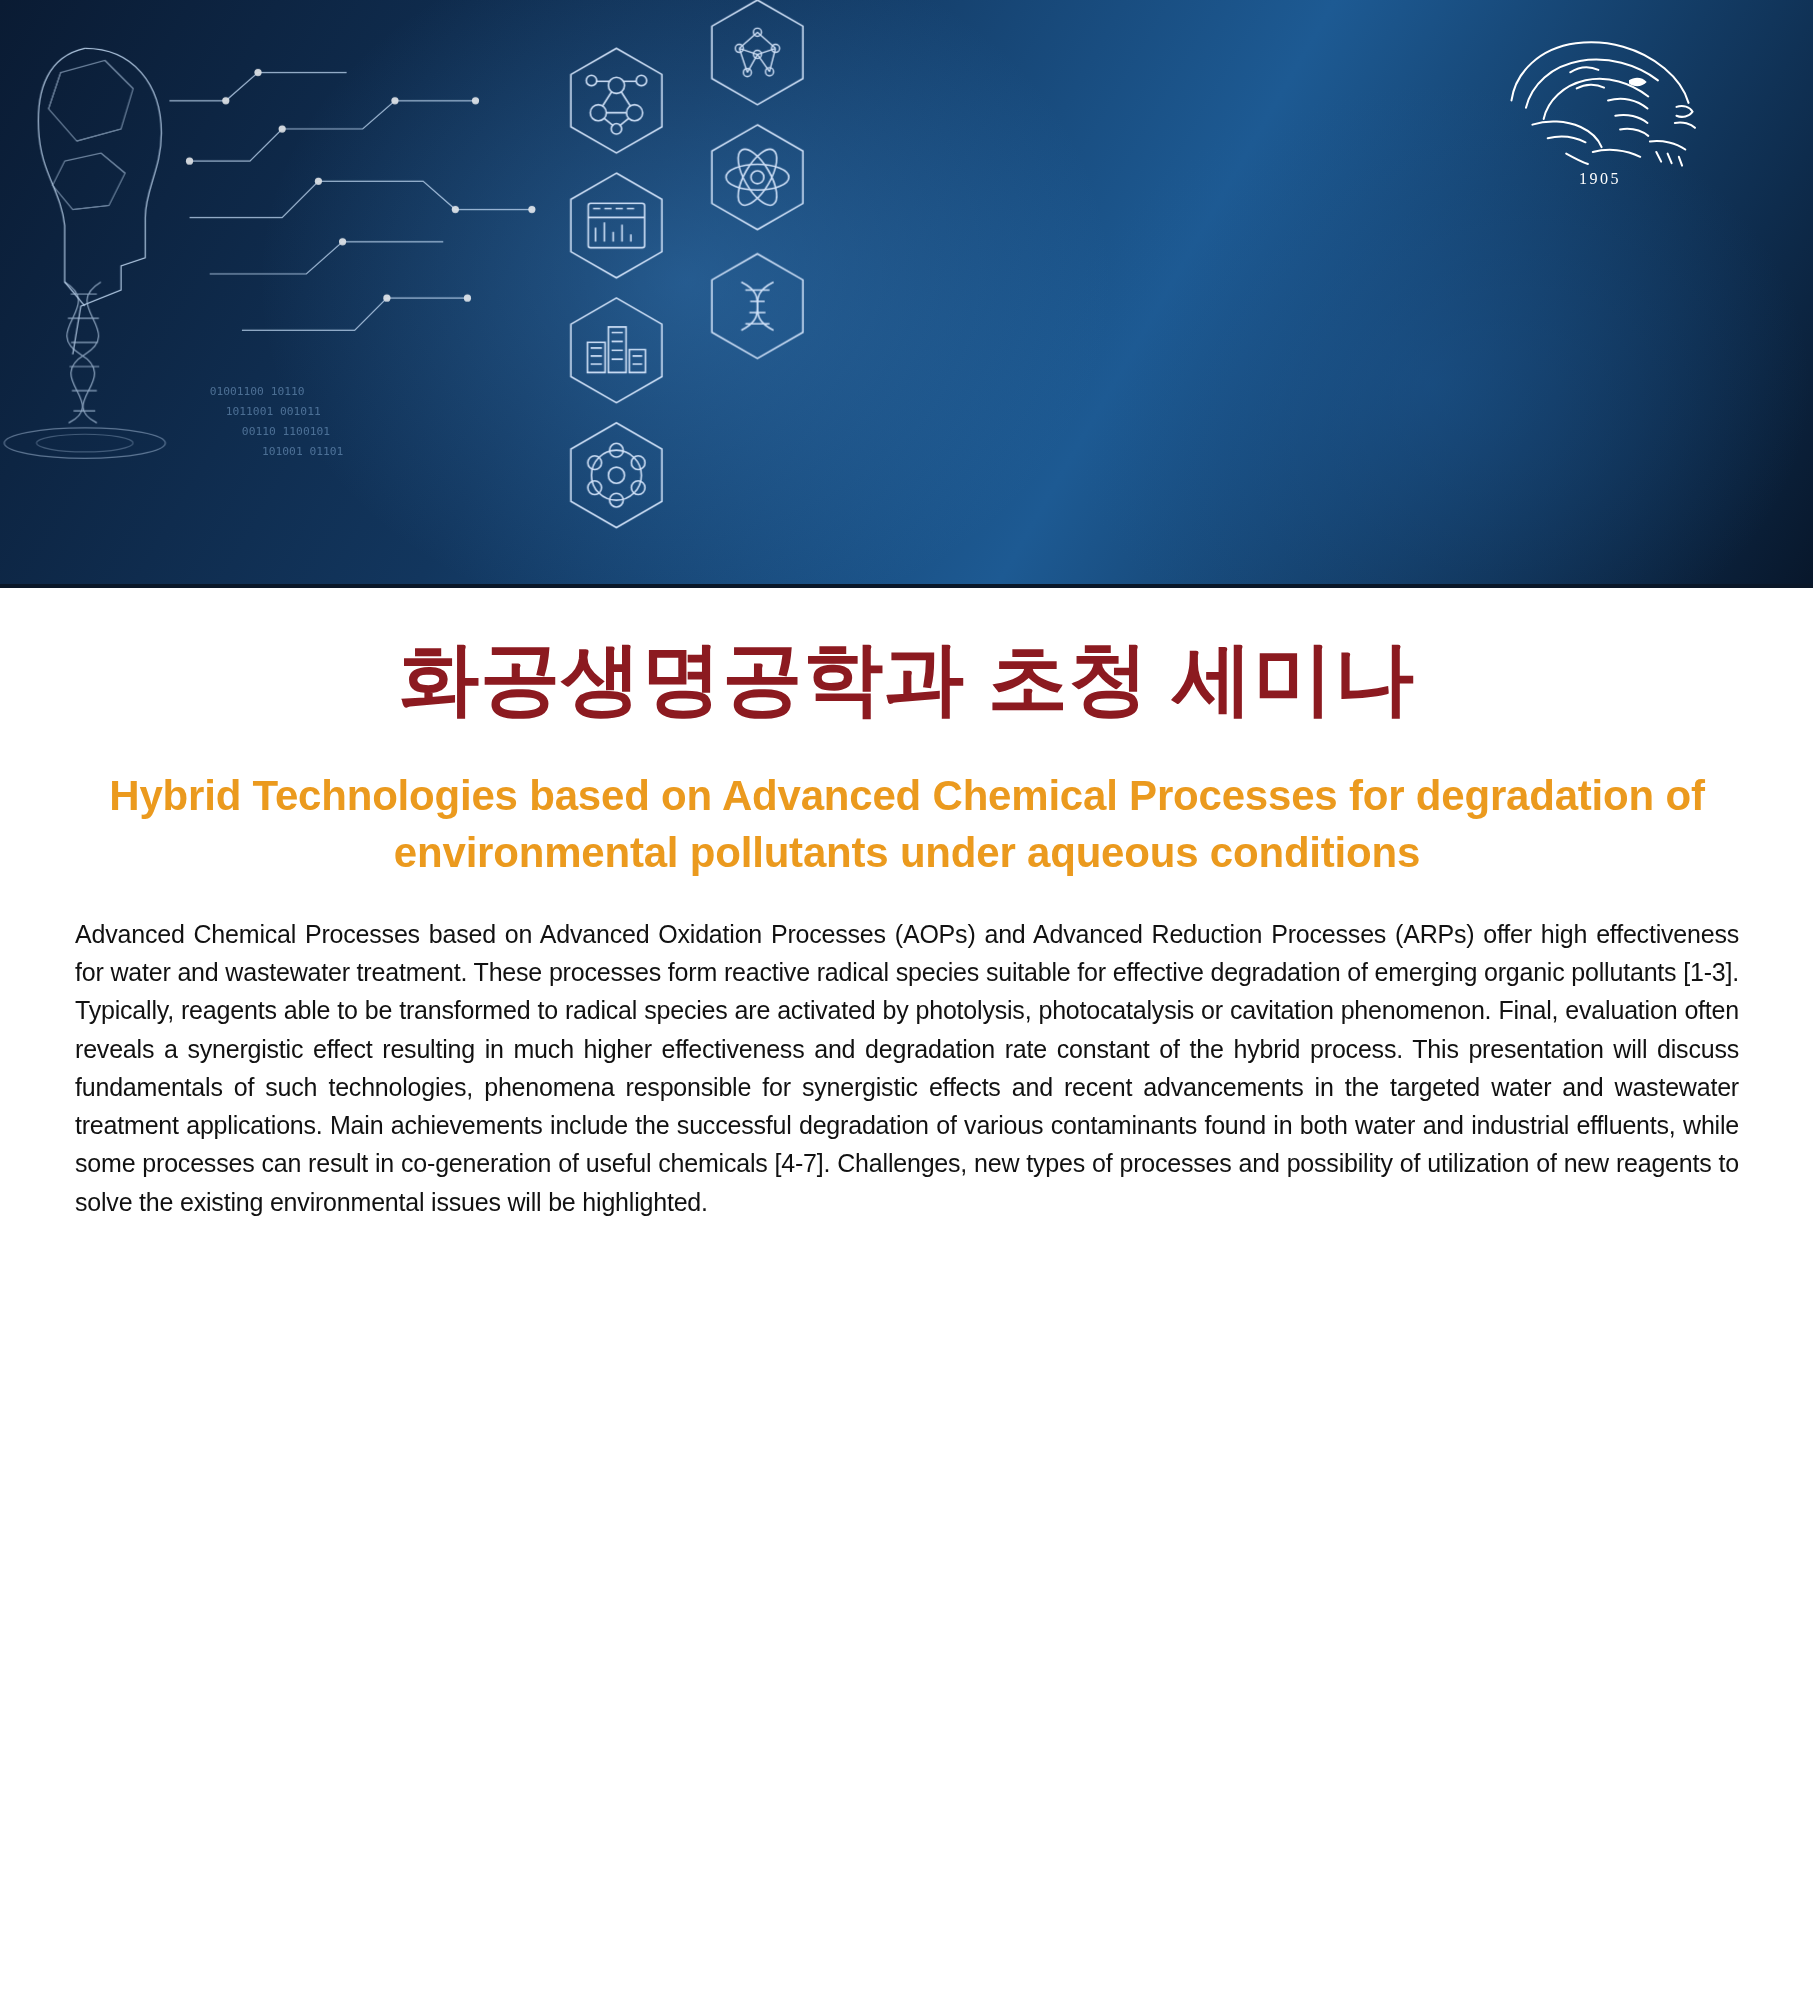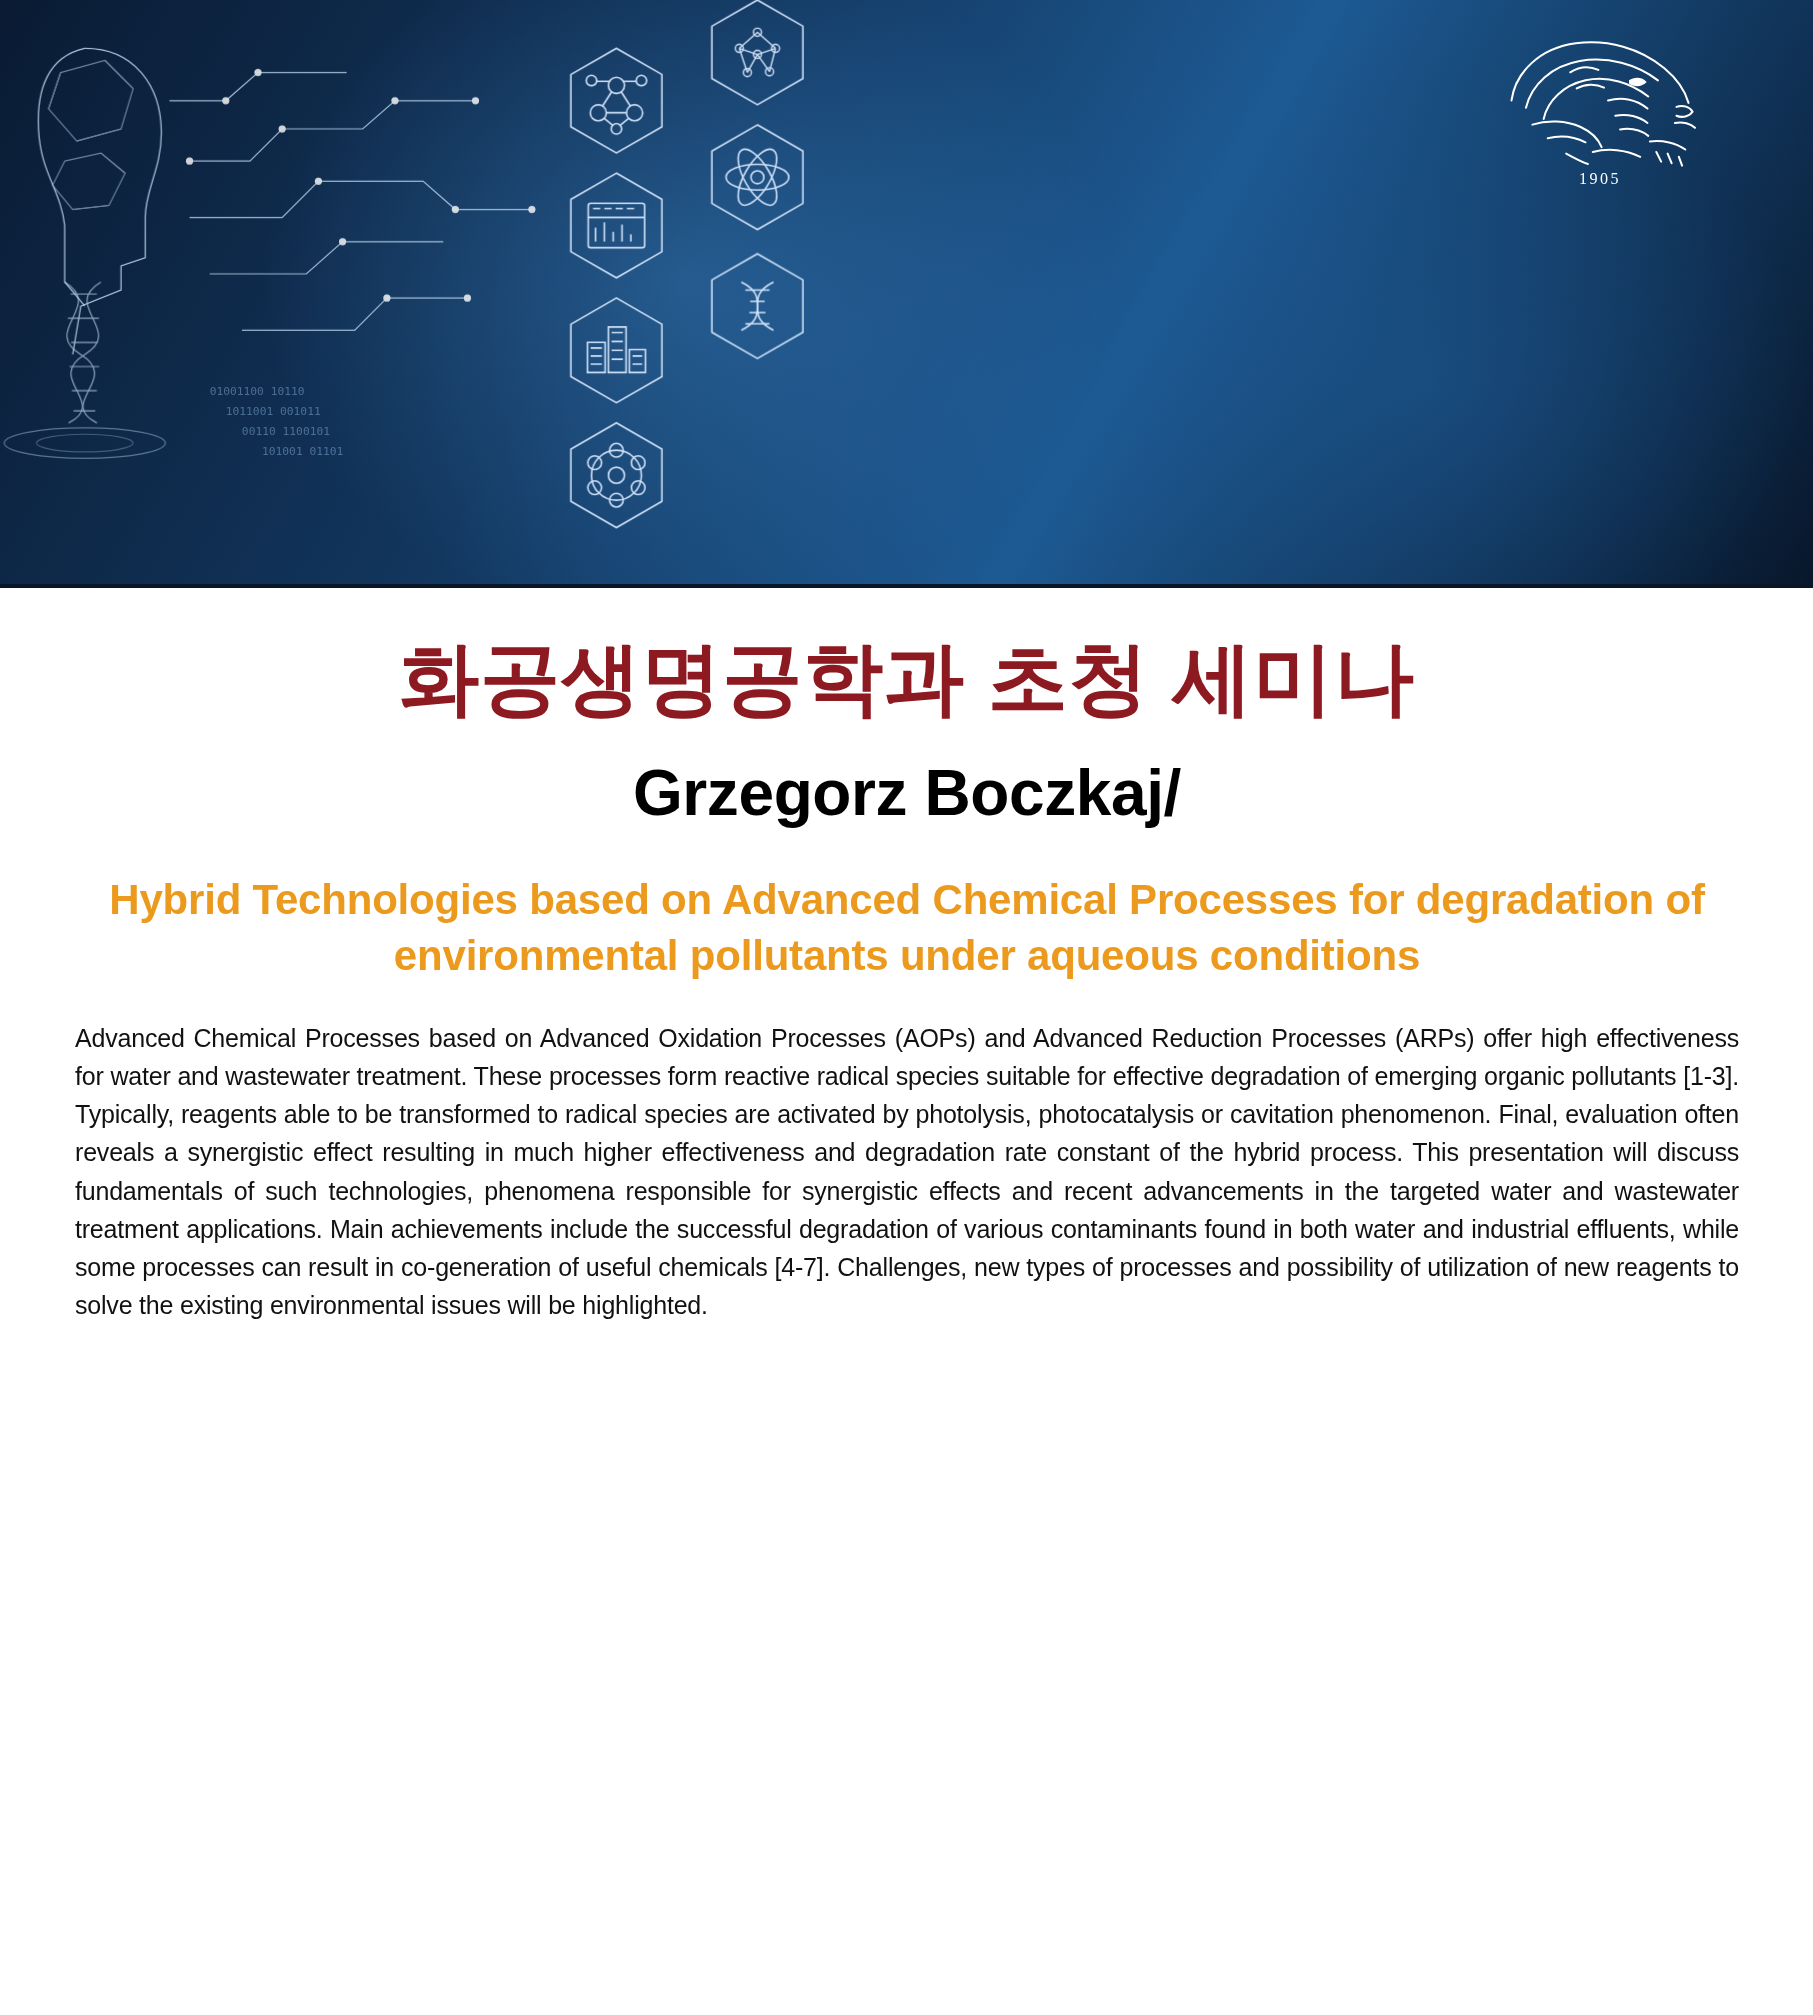--- a/index.html
+++ b/index.html
@@ -309,7 +309,6 @@
 
   <div class="content">
     <div class="seminar-title">화공생명공학과 초청 세미나</div>
-    <div class="speaker-name">Grzegorz Boczkaj/</div>
     <div class="talk-title">Hybrid Technologies based on Advanced Chemical Processes for degradation of environmental pollutants under aqueous conditions</div>
     <div class="abstract">Advanced Chemical Processes based on Advanced Oxidation Processes (AOPs) and Advanced Reduction Processes (ARPs) offer high effectiveness for water and wastewater treatment. These processes form reactive radical species suitable for effective degradation of emerging organic pollutants [1-3]. Typically, reagents able to be transformed to radical species are activated by photolysis, photocatalysis or cavitation phenomenon. Final, evaluation often reveals a synergistic effect resulting in much higher effectiveness and degradation rate constant of the hybrid process.  This presentation will discuss fundamentals of such technologies, phenomena responsible for synergistic effects and recent advancements in the targeted water and wastewater treatment applications. Main achievements include the successful degradation of various contaminants found in both water and industrial effluents, while some processes can result in co-generation of useful chemicals [4-7]. Challenges, new types of processes and possibility of utilization of new reagents to solve the existing environmental issues will be highlighted.</div>
   </div>

